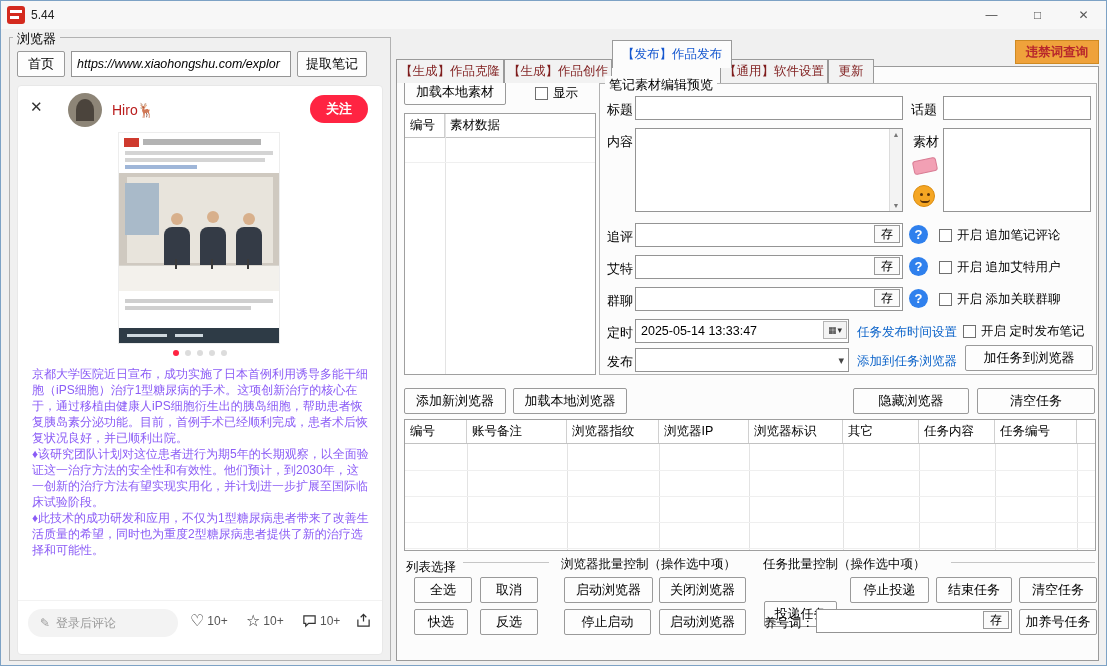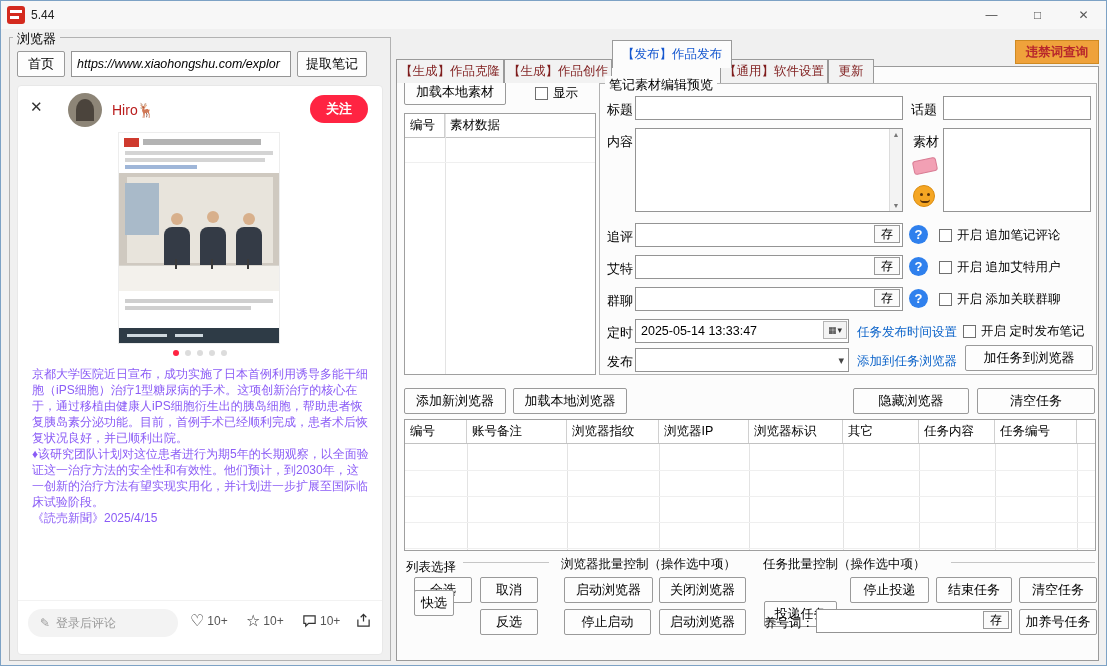--- a/index.html
+++ b/index.html
@@ -172,6 +172,7 @@
     <div class="post-text">
       <p>京都大学医院近日宣布，成功实施了日本首例利用诱导多能干细胞（iPS细胞）治疗1型糖尿病的手术。这项创新治疗的核心在于，通过移植由健康人iPS细胞衍生出的胰岛细胞，帮助患者恢复胰岛素分泌功能。目前，首例手术已经顺利完成，患者术后恢复状况良好，并已顺利出院。</p>
       <p>♦该研究团队计划对这位患者进行为期5年的长期观察，以全面验证这一治疗方法的安全性和有效性。他们预计，到2030年，这一创新的治疗方法有望实现实用化，并计划进一步扩展至国际临床试验阶段。</p>
+      <p>♦此技术的成功研发和应用，不仅为1型糖尿病患者带来了改善生活质量的希望，同时也为重度2型糖尿病患者提供了新的治疗选择和可能性。</p>
       <p class="post-src">《読売新聞》2025/4/15</p>
     </div>
 

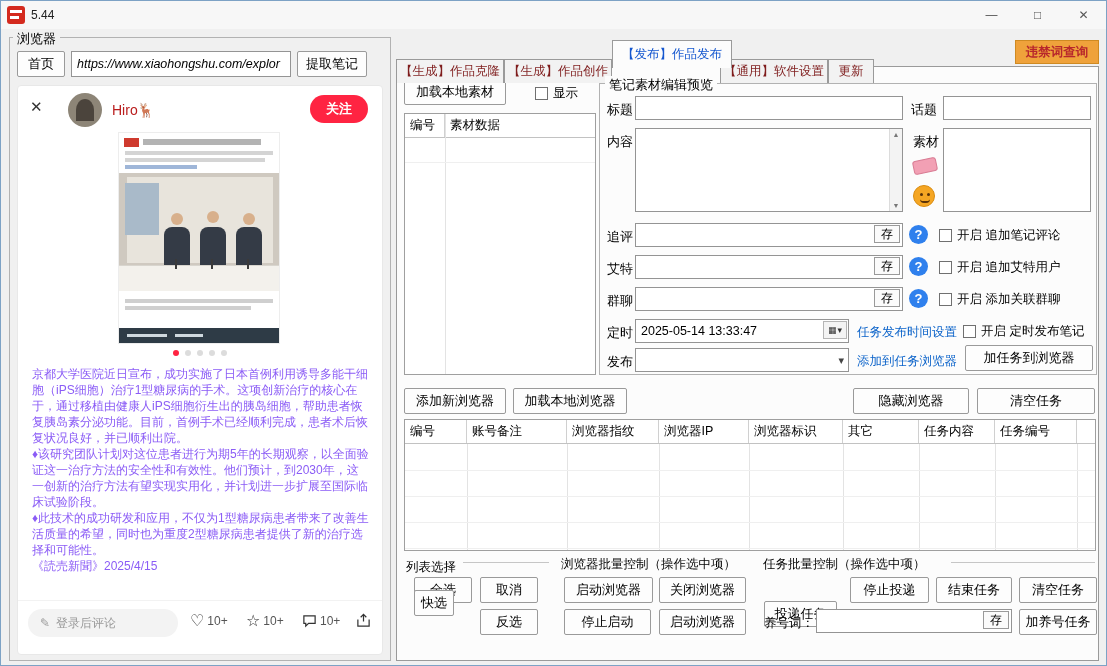--- a/index.html
+++ b/index.html
@@ -173,7 +173,6 @@
       <p>京都大学医院近日宣布，成功实施了日本首例利用诱导多能干细胞（iPS细胞）治疗1型糖尿病的手术。这项创新治疗的核心在于，通过移植由健康人iPS细胞衍生出的胰岛细胞，帮助患者恢复胰岛素分泌功能。目前，首例手术已经顺利完成，患者术后恢复状况良好，并已顺利出院。</p>
       <p>♦该研究团队计划对这位患者进行为期5年的长期观察，以全面验证这一治疗方法的安全性和有效性。他们预计，到2030年，这一创新的治疗方法有望实现实用化，并计划进一步扩展至国际临床试验阶段。</p>
       <p>♦此技术的成功研发和应用，不仅为1型糖尿病患者带来了改善生活质量的希望，同时也为重度2型糖尿病患者提供了新的治疗选择和可能性。</p>
-      <p class="post-src">《読売新聞》2025/4/15</p>
     </div>
 
     <div class="post-bar">

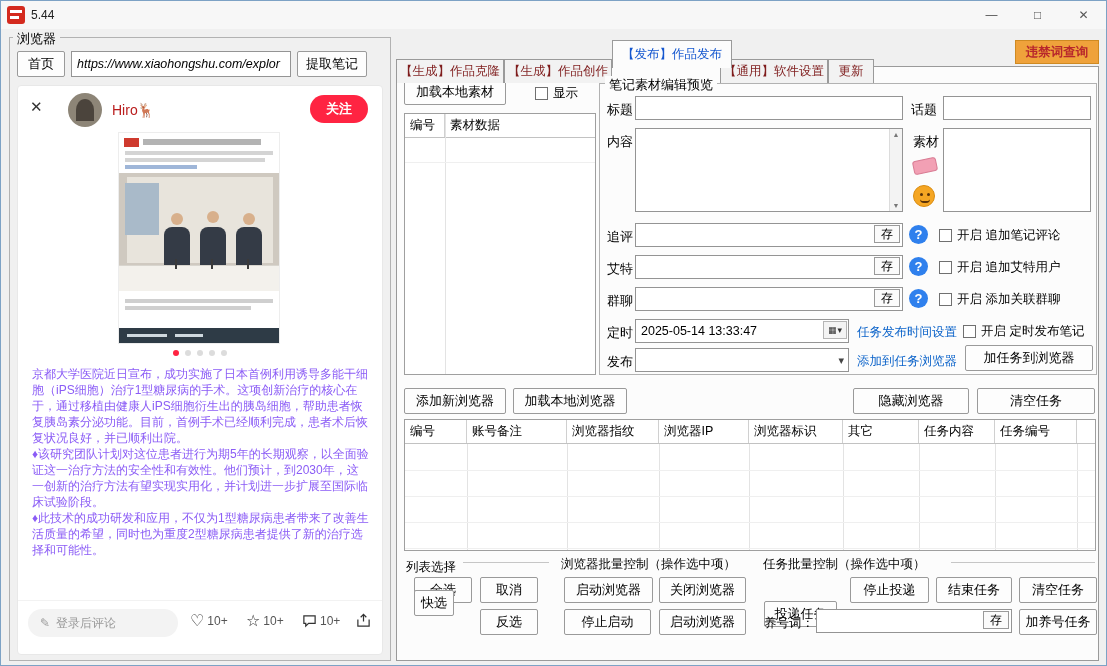--- a/index.html
+++ b/index.html
@@ -342,7 +342,7 @@
   <div class="grp-line" style="left:462px;top:561px;width:86px;z-index:2"></div>
   <div class="btn" style="left:413px;top:576px;width:58px;height:26px;z-index:2">全选</div>
   <div class="btn" style="left:479px;top:576px;width:58px;height:26px;z-index:2">取消</div>
-  <div class="btn" style="left:413px;top:589px;width:40px;height:26px;z-index:2">快选</div>
+  <div class="btn" style="left:413px;top:608px;width:54px;height:26px;z-index:2">快选</div>
   <div class="btn" style="left:479px;top:608px;width:58px;height:26px;z-index:2">反选</div>
 
   <span class="grp-title" style="left:560px;top:555px;z-index:2">浏览器批量控制（操作选中项）</span>

